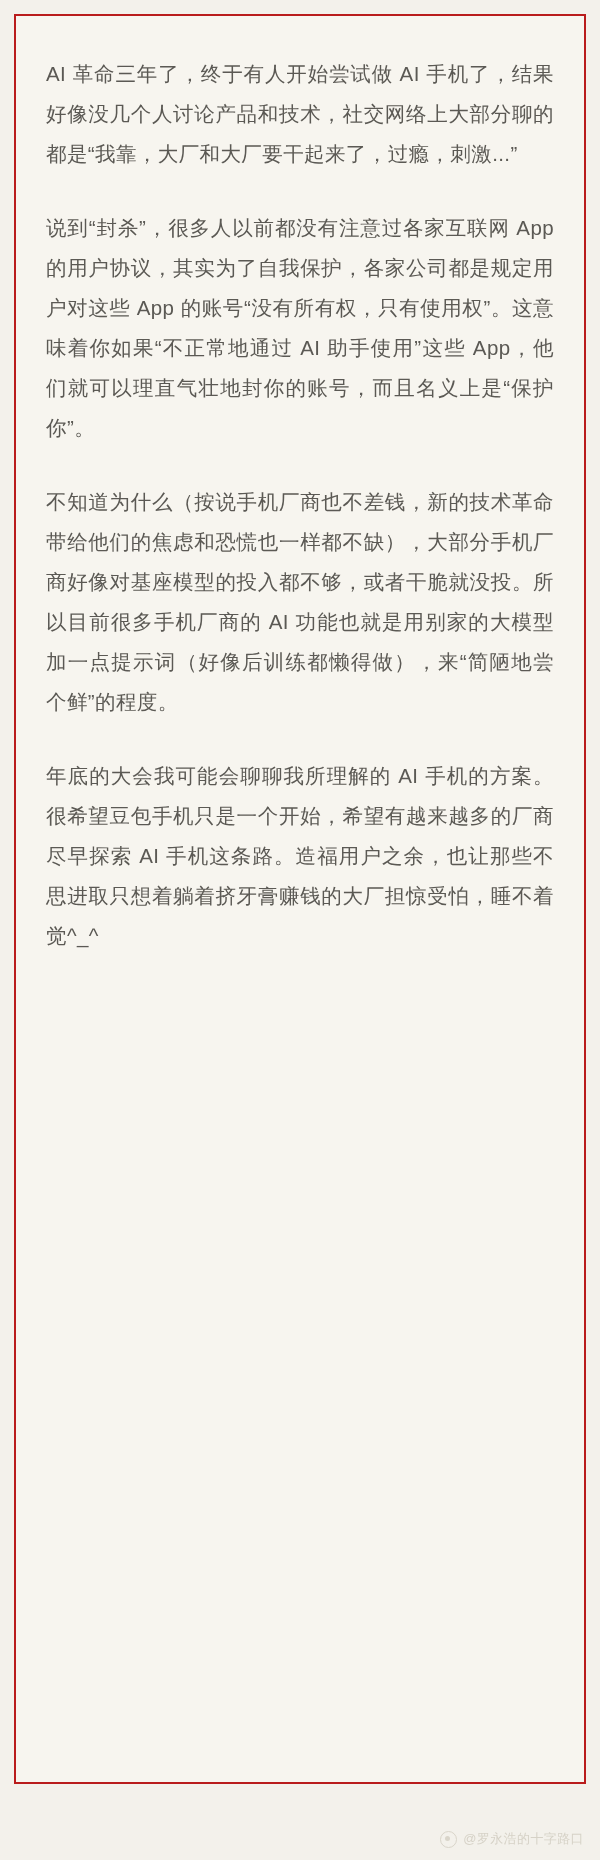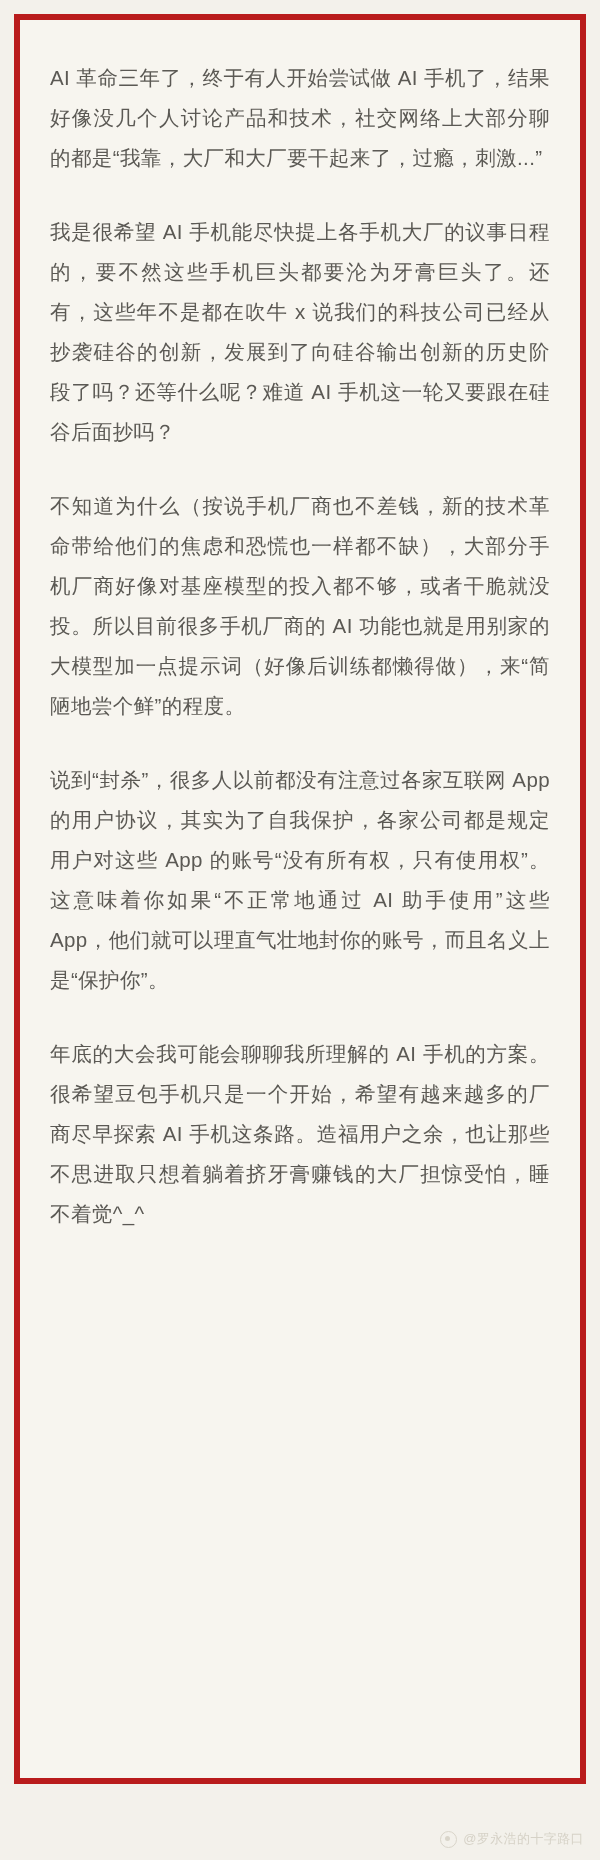--- a/index.html
+++ b/index.html
@@ -27,7 +27,7 @@
     width: 572px;
     height: 1770px;
     background: #f7f5ef;
-    border: 6px solid #b91c1c;
+    border: 2px solid #b91c1c;
     box-sizing: border-box;
   }
   .note-body {

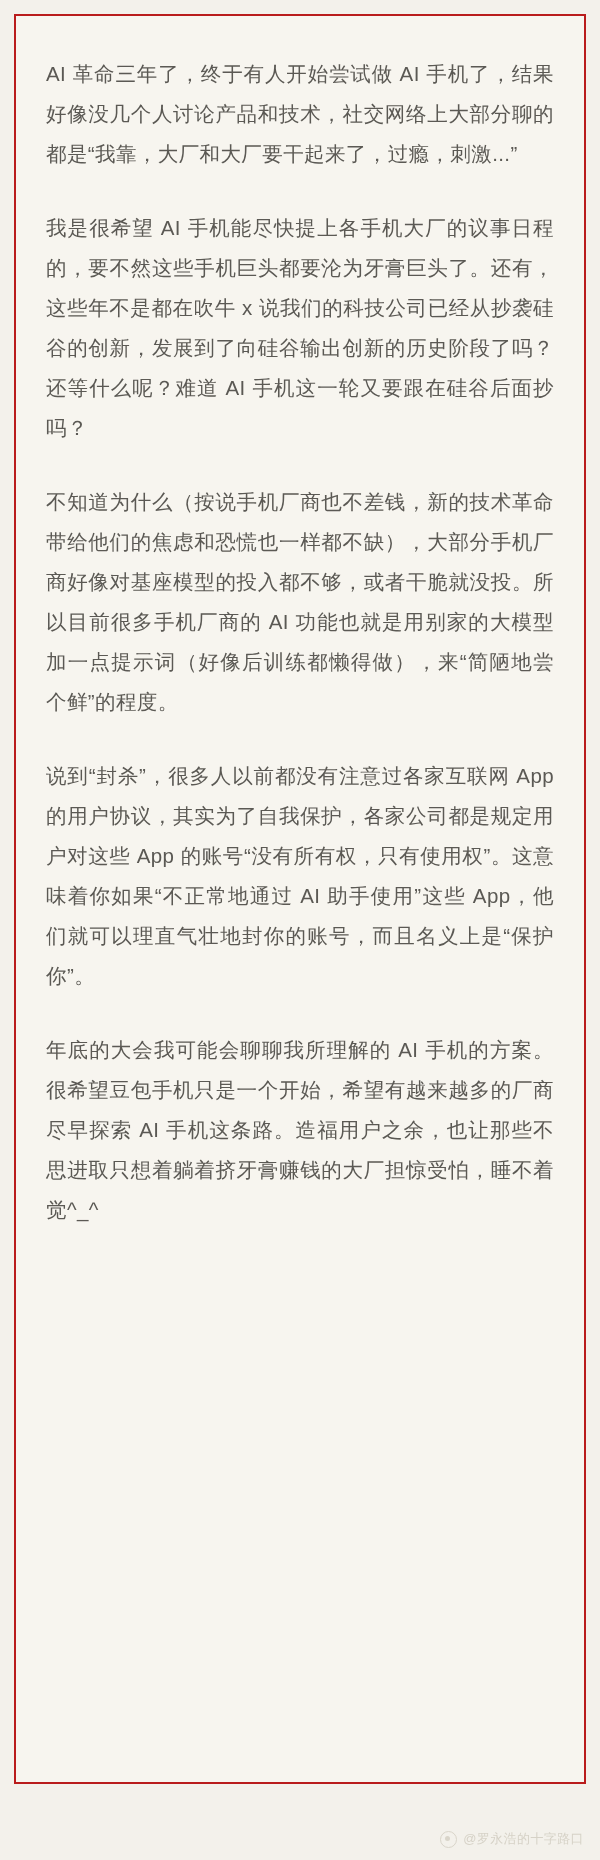--- a/index.html
+++ b/index.html
@@ -115,7 +115,6 @@
   <div class="note-card">
     <div class="note-body">
       <p class="para">AI 革命三年了，终于有人开始尝试做 AI 手机了，结果好像没几个人讨论产品和技术，社交网络上大部分聊的都是“我靠，大厂和大厂要干起来了，过瘾，刺激...”</p>
-      <p class="para">我是很希望 AI 手机能尽快提上各手机大厂的议事日程的，要不然这些手机巨头都要沦为牙膏巨头了。还有，这些年不是都在吹牛 x 说我们的科技公司已经从抄袭硅谷的创新，发展到了向硅谷输出创新的历史阶段了吗？还等什么呢？难道 AI 手机这一轮又要跟在硅谷后面抄吗？</p>
       <p class="para">不知道为什么（按说手机厂商也不差钱，新的技术革命带给他们的焦虑和恐慌也一样都不缺），大部分手机厂商好像对基座模型的投入都不够，或者干脆就没投。所以目前很多手机厂商的 AI 功能也就是用别家的大模型加一点提示词（好像后训练都懒得做），来“简陋地尝个鲜”的程度。</p>
       <p class="para">说到“封杀”，很多人以前都没有注意过各家互联网 App 的用户协议，其实为了自我保护，各家公司都是规定用户对这些 App 的账号“没有所有权，只有使用权”。这意味着你如果“不正常地通过 AI 助手使用”这些 App，他们就可以理直气壮地封你的账号，而且名义上是“保护你”。</p>
       <p class="para">年底的大会我可能会聊聊我所理解的 AI 手机的方案。很希望豆包手机只是一个开始，希望有越来越多的厂商尽早探索 AI 手机这条路。造福用户之余，也让那些不思进取只想着躺着挤牙膏赚钱的大厂担惊受怕，睡不着觉^_^</p>

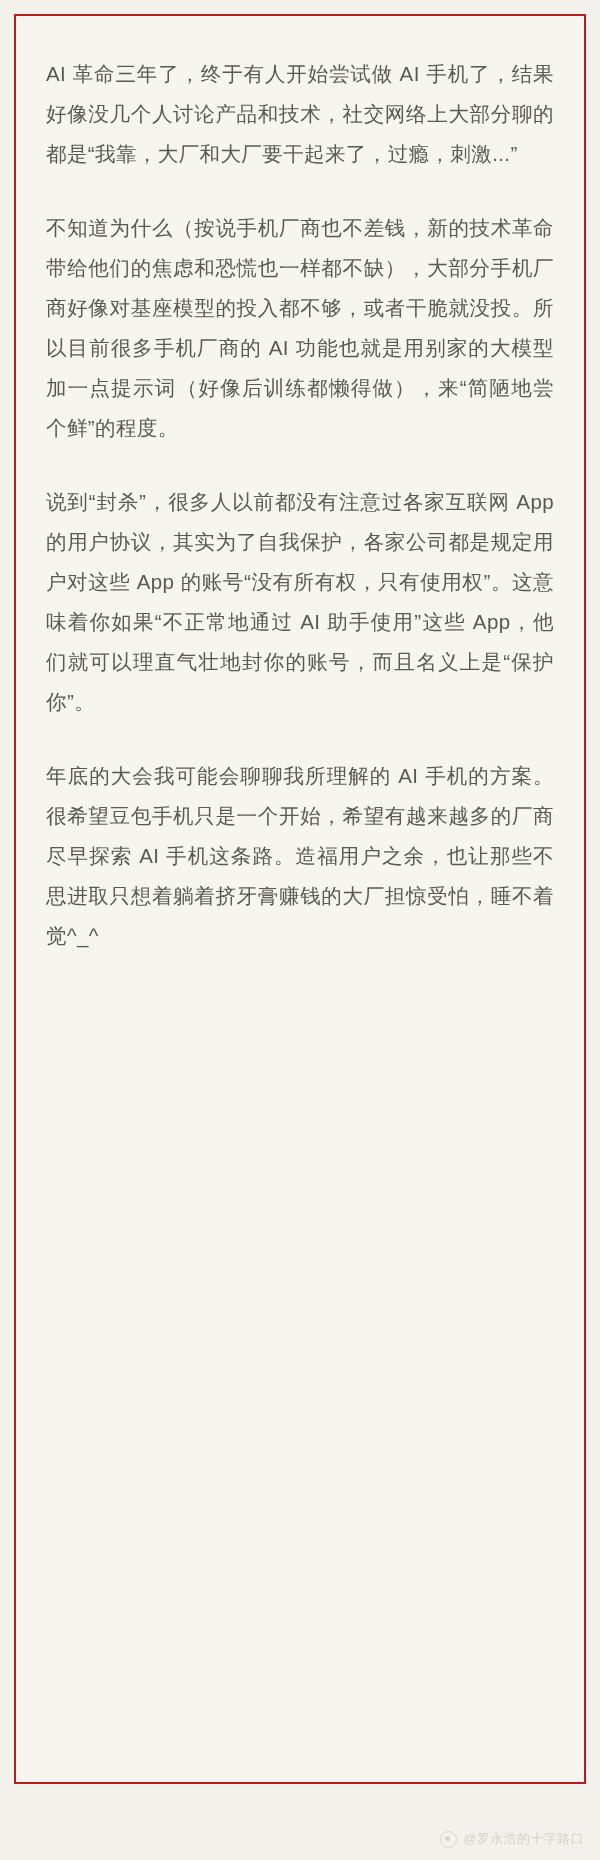--- a/index.html
+++ b/index.html
@@ -115,8 +115,8 @@
   <div class="note-card">
     <div class="note-body">
       <p class="para">AI 革命三年了，终于有人开始尝试做 AI 手机了，结果好像没几个人讨论产品和技术，社交网络上大部分聊的都是“我靠，大厂和大厂要干起来了，过瘾，刺激...”</p>
+      <p class="para">说到“封杀”，很多人以前都没有注意过各家互联网 App 的用户协议，其实为了自我保护，各家公司都是规定用户对这些 App 的账号“没有所有权，只有使用权”。这意味着你如果“不正常地通过 AI 助手使用”这些 App，他们就可以理直气壮地封你的账号，而且名义上是“保护你”。</p>
       <p class="para">不知道为什么（按说手机厂商也不差钱，新的技术革命带给他们的焦虑和恐慌也一样都不缺），大部分手机厂商好像对基座模型的投入都不够，或者干脆就没投。所以目前很多手机厂商的 AI 功能也就是用别家的大模型加一点提示词（好像后训练都懒得做），来“简陋地尝个鲜”的程度。</p>
-      <p class="para">说到“封杀”，很多人以前都没有注意过各家互联网 App 的用户协议，其实为了自我保护，各家公司都是规定用户对这些 App 的账号“没有所有权，只有使用权”。这意味着你如果“不正常地通过 AI 助手使用”这些 App，他们就可以理直气壮地封你的账号，而且名义上是“保护你”。</p>
       <p class="para">年底的大会我可能会聊聊我所理解的 AI 手机的方案。很希望豆包手机只是一个开始，希望有越来越多的厂商尽早探索 AI 手机这条路。造福用户之余，也让那些不思进取只想着躺着挤牙膏赚钱的大厂担惊受怕，睡不着觉^_^</p>
     </div>
 

